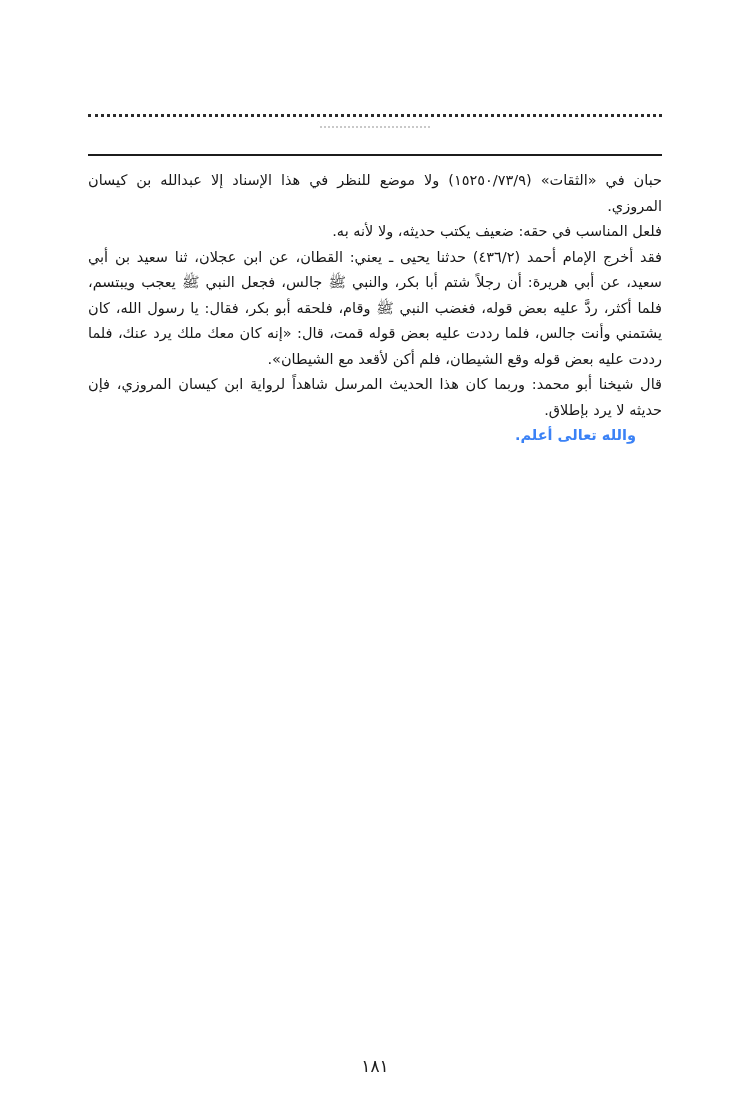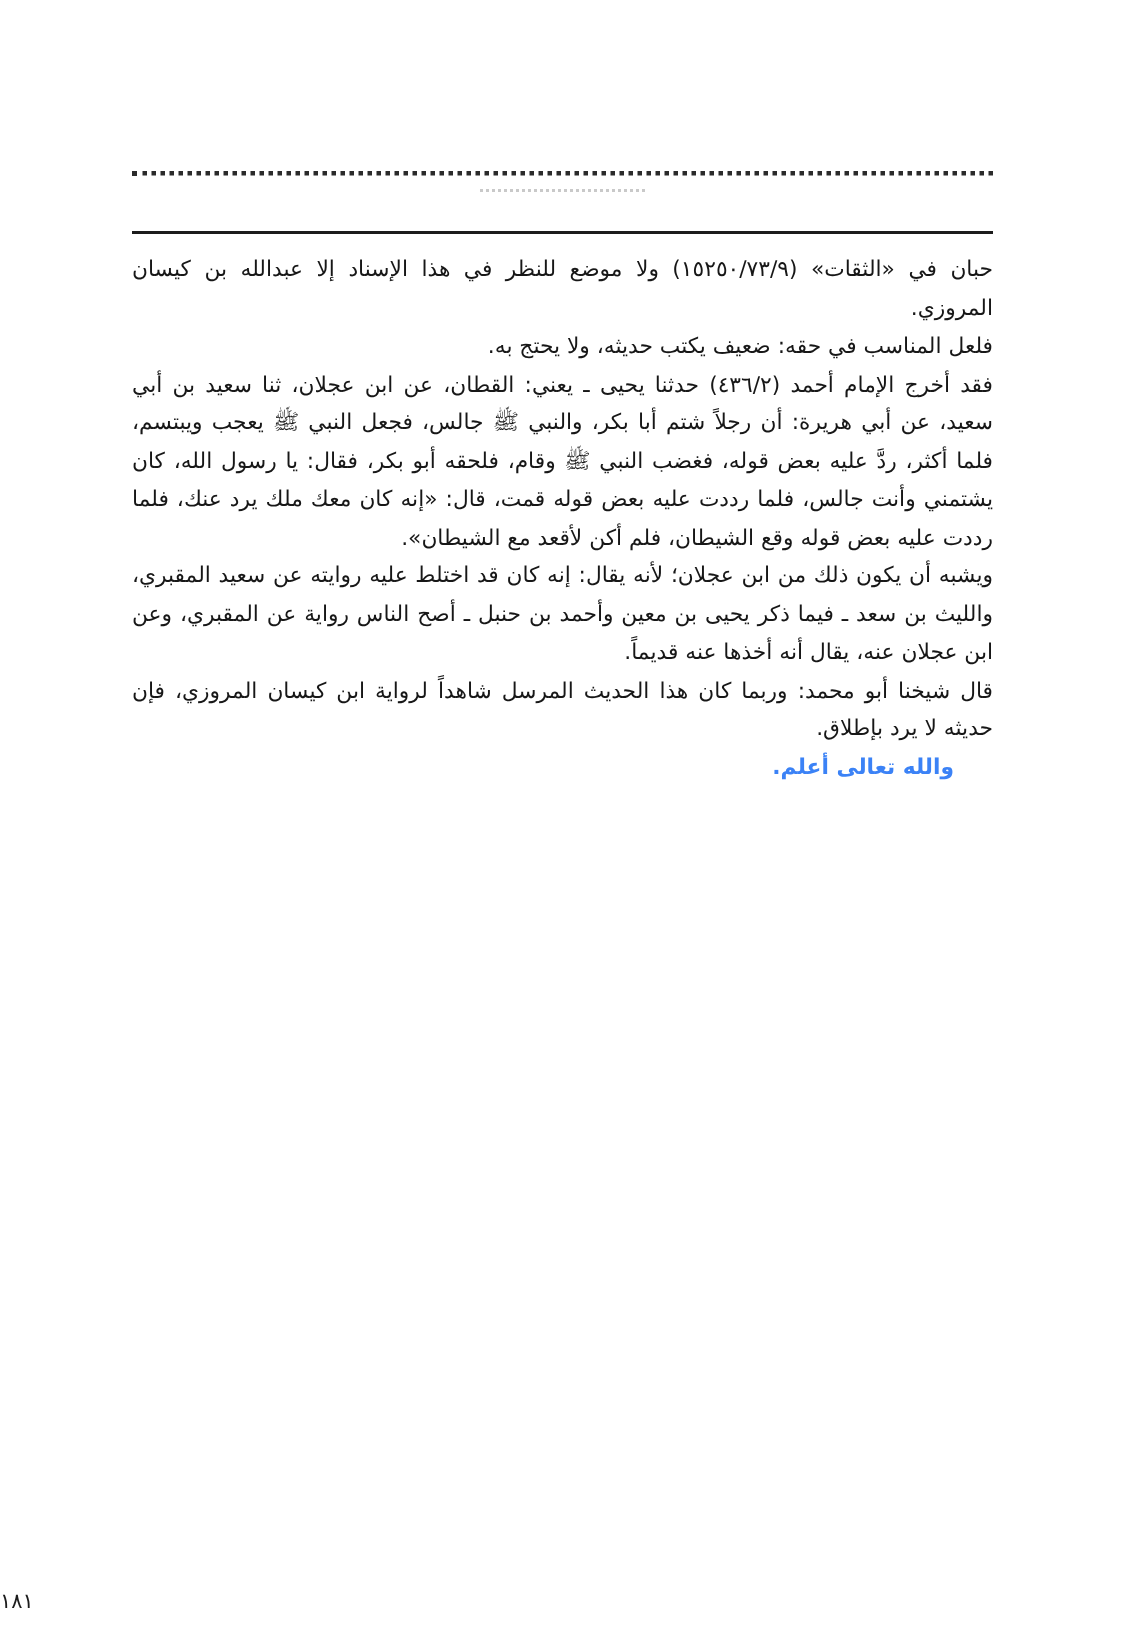--- a/index.html
+++ b/index.html
@@ -75,7 +75,7 @@
 
   <div class="text-block" id="paragraphs" lang="ar" dir="rtl">
       <p class="para"><span>حبان في «الثقات» (١٥٢٥٠/٧٣/٩) ولا موضع للنظر في هذا الإسناد إلا عبدالله بن كيسان المروزي.</span></p>
-      <p class="para"><span>فلعل المناسب في حقه: ضعيف يكتب حديثه، ولا يحتج به.</span></p>
+      <p class="para"><span>فلعل المناسب في حقه: ضعيف يكتب حديثه، ولا لأنه به.</span></p>
       <p class="para"><span>فقد أخرج الإمام أحمد (٤٣٦/٢) حدثنا يحيى ـ يعني: القطان، عن ابن عجلان، ثنا سعيد بن أبي سعيد، عن أبي هريرة: أن رجلاً شتم أبا بكر، والنبي ﷺ جالس، فجعل النبي ﷺ يعجب ويبتسم، فلما أكثر، ردَّ عليه بعض قوله، فغضب النبي ﷺ وقام، فلحقه أبو بكر، فقال: يا رسول الله، كان يشتمني وأنت جالس، فلما رددت عليه بعض قوله قمت، قال: </span><span class="bold">«إنه كان معك ملك يرد عنك، فلما رددت عليه بعض قوله وقع الشيطان، فلم أكن لأقعد مع الشيطان».</span></p>
       <p class="para"><span>ويشبه أن يكون ذلك من ابن عجلان؛ لأنه يقال: إنه كان قد اختلط عليه روايته عن سعيد المقبري، والليث بن سعد ـ فيما ذكر يحيى بن معين وأحمد بن حنبل ـ أصح الناس رواية عن المقبري، وعن ابن عجلان عنه، يقال أنه أخذها عنه قديماً.</span></p>
       <p class="para"><span>قال شيخنا أبو محمد: وربما كان هذا الحديث المرسل شاهداً لرواية ابن كيسان المروزي، فإن حديثه لا يرد بإطلاق.</span></p>

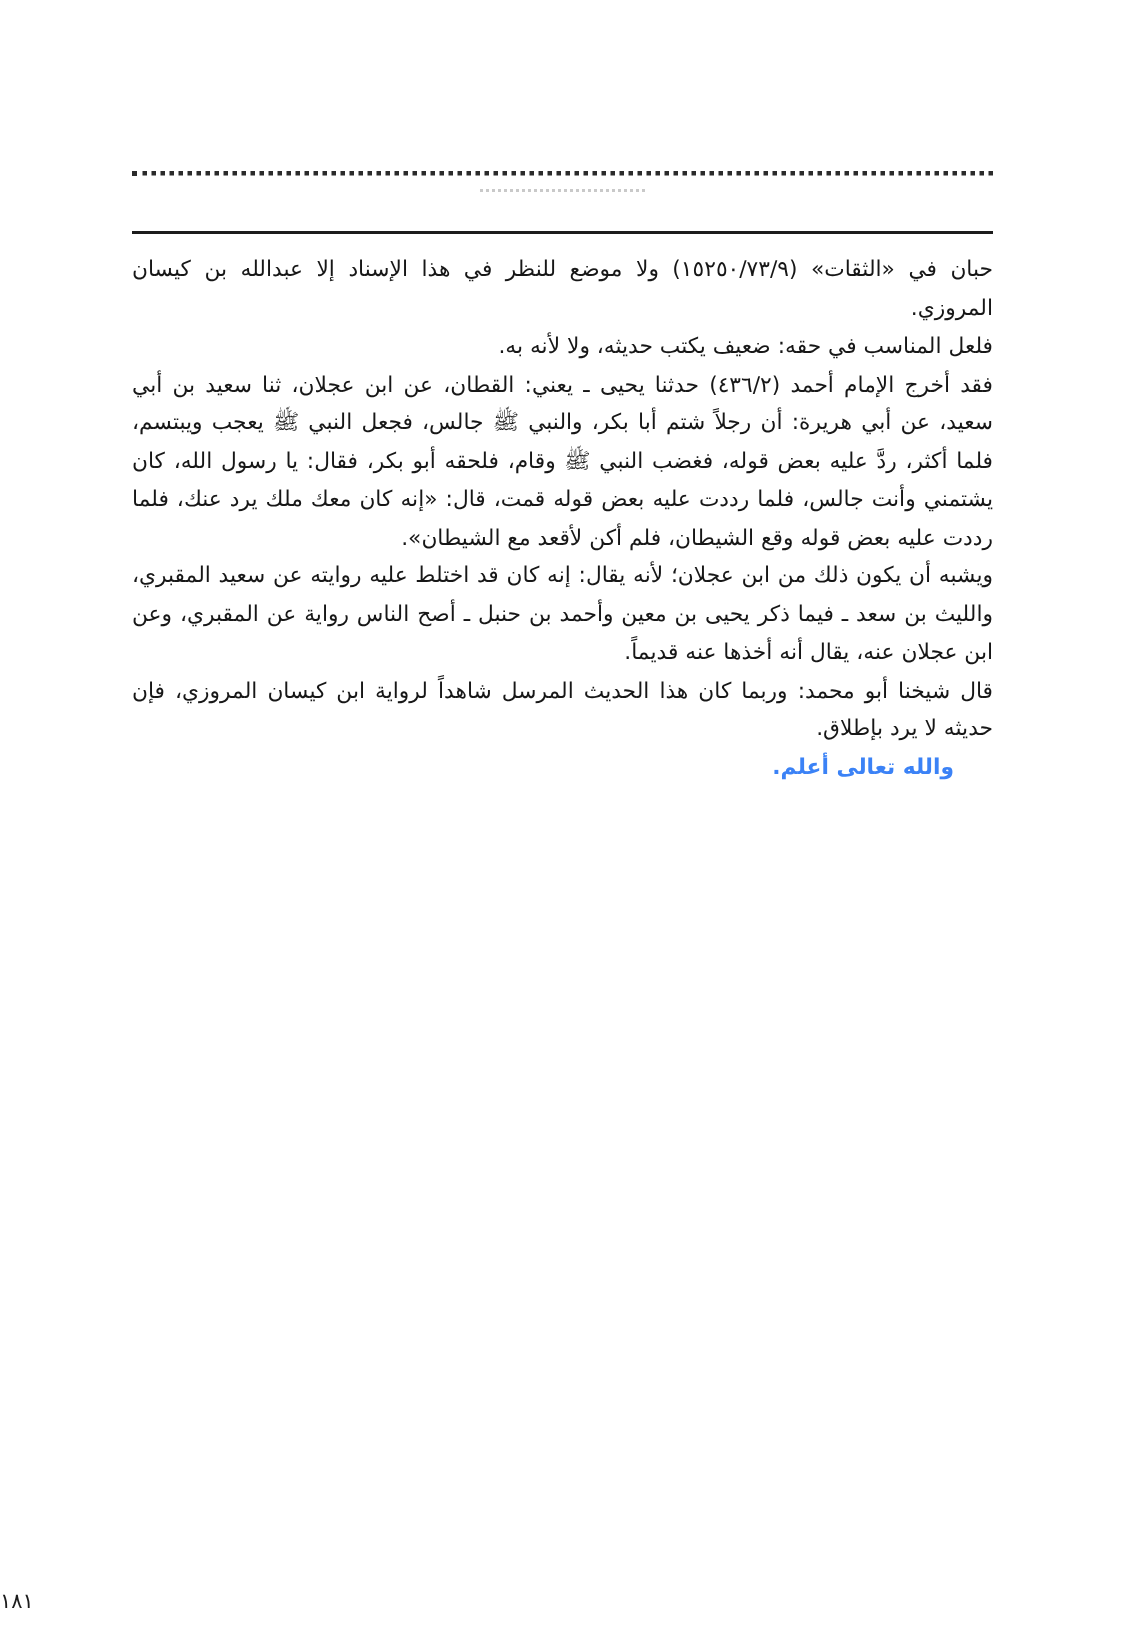--- a/index.html
+++ b/index.html
@@ -77,7 +77,6 @@
       <p class="para"><span>حبان في «الثقات» (١٥٢٥٠/٧٣/٩) ولا موضع للنظر في هذا الإسناد إلا عبدالله بن كيسان المروزي.</span></p>
       <p class="para"><span>فلعل المناسب في حقه: ضعيف يكتب حديثه، ولا لأنه به.</span></p>
       <p class="para"><span>فقد أخرج الإمام أحمد (٤٣٦/٢) حدثنا يحيى ـ يعني: القطان، عن ابن عجلان، ثنا سعيد بن أبي سعيد، عن أبي هريرة: أن رجلاً شتم أبا بكر، والنبي ﷺ جالس، فجعل النبي ﷺ يعجب ويبتسم، فلما أكثر، ردَّ عليه بعض قوله، فغضب النبي ﷺ وقام، فلحقه أبو بكر، فقال: يا رسول الله، كان يشتمني وأنت جالس، فلما رددت عليه بعض قوله قمت، قال: </span><span class="bold">«إنه كان معك ملك يرد عنك، فلما رددت عليه بعض قوله وقع الشيطان، فلم أكن لأقعد مع الشيطان».</span></p>
-      <p class="para"><span>ويشبه أن يكون ذلك من ابن عجلان؛ لأنه يقال: إنه كان قد اختلط عليه روايته عن سعيد المقبري، والليث بن سعد ـ فيما ذكر يحيى بن معين وأحمد بن حنبل ـ أصح الناس رواية عن المقبري، وعن ابن عجلان عنه، يقال أنه أخذها عنه قديماً.</span></p>
       <p class="para"><span>قال شيخنا أبو محمد: وربما كان هذا الحديث المرسل شاهداً لرواية ابن كيسان المروزي، فإن حديثه لا يرد بإطلاق.</span></p>
     </div>
 

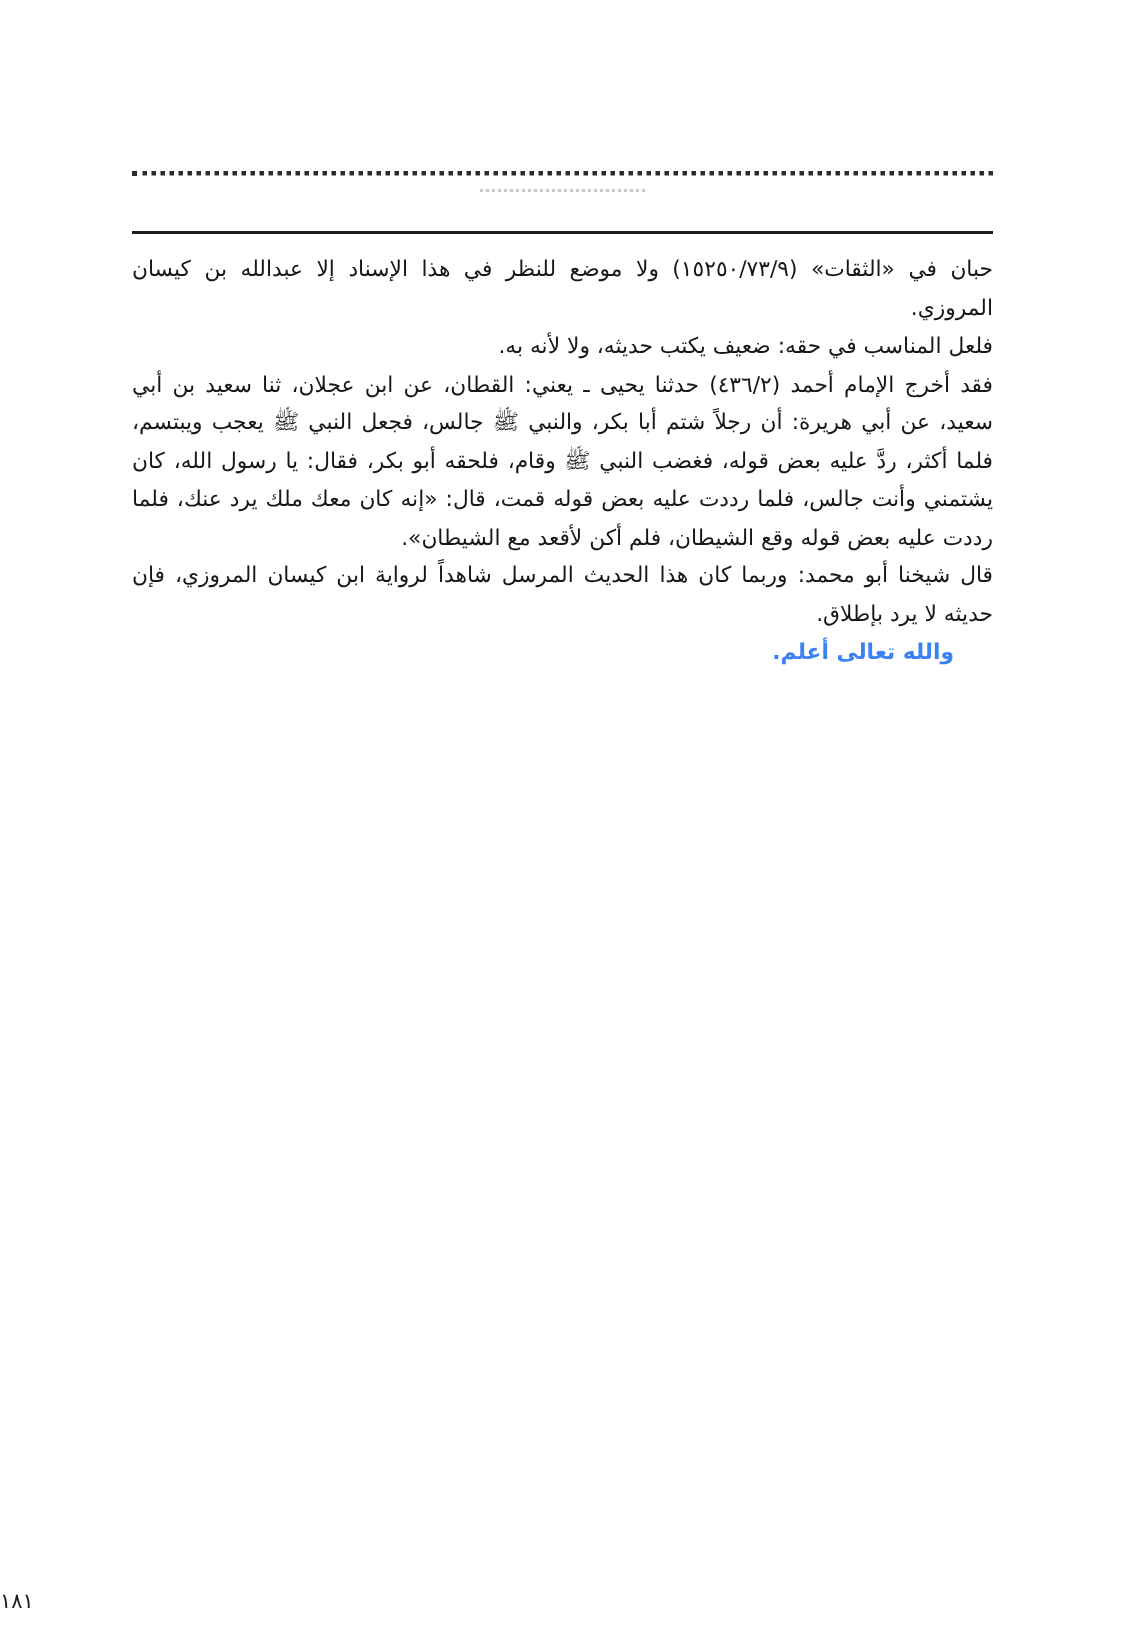--- a/index.html
+++ b/index.html
@@ -58,9 +58,9 @@
     position: absolute;
     left: 0; right: 0;
     bottom: 52px;
-    text-align: left;
+    text-align: center;
     direction: rtl;
-    font-size: 14px;
+    font-size: 17px;
     color: #1c1c1c;
   }
 </style>

